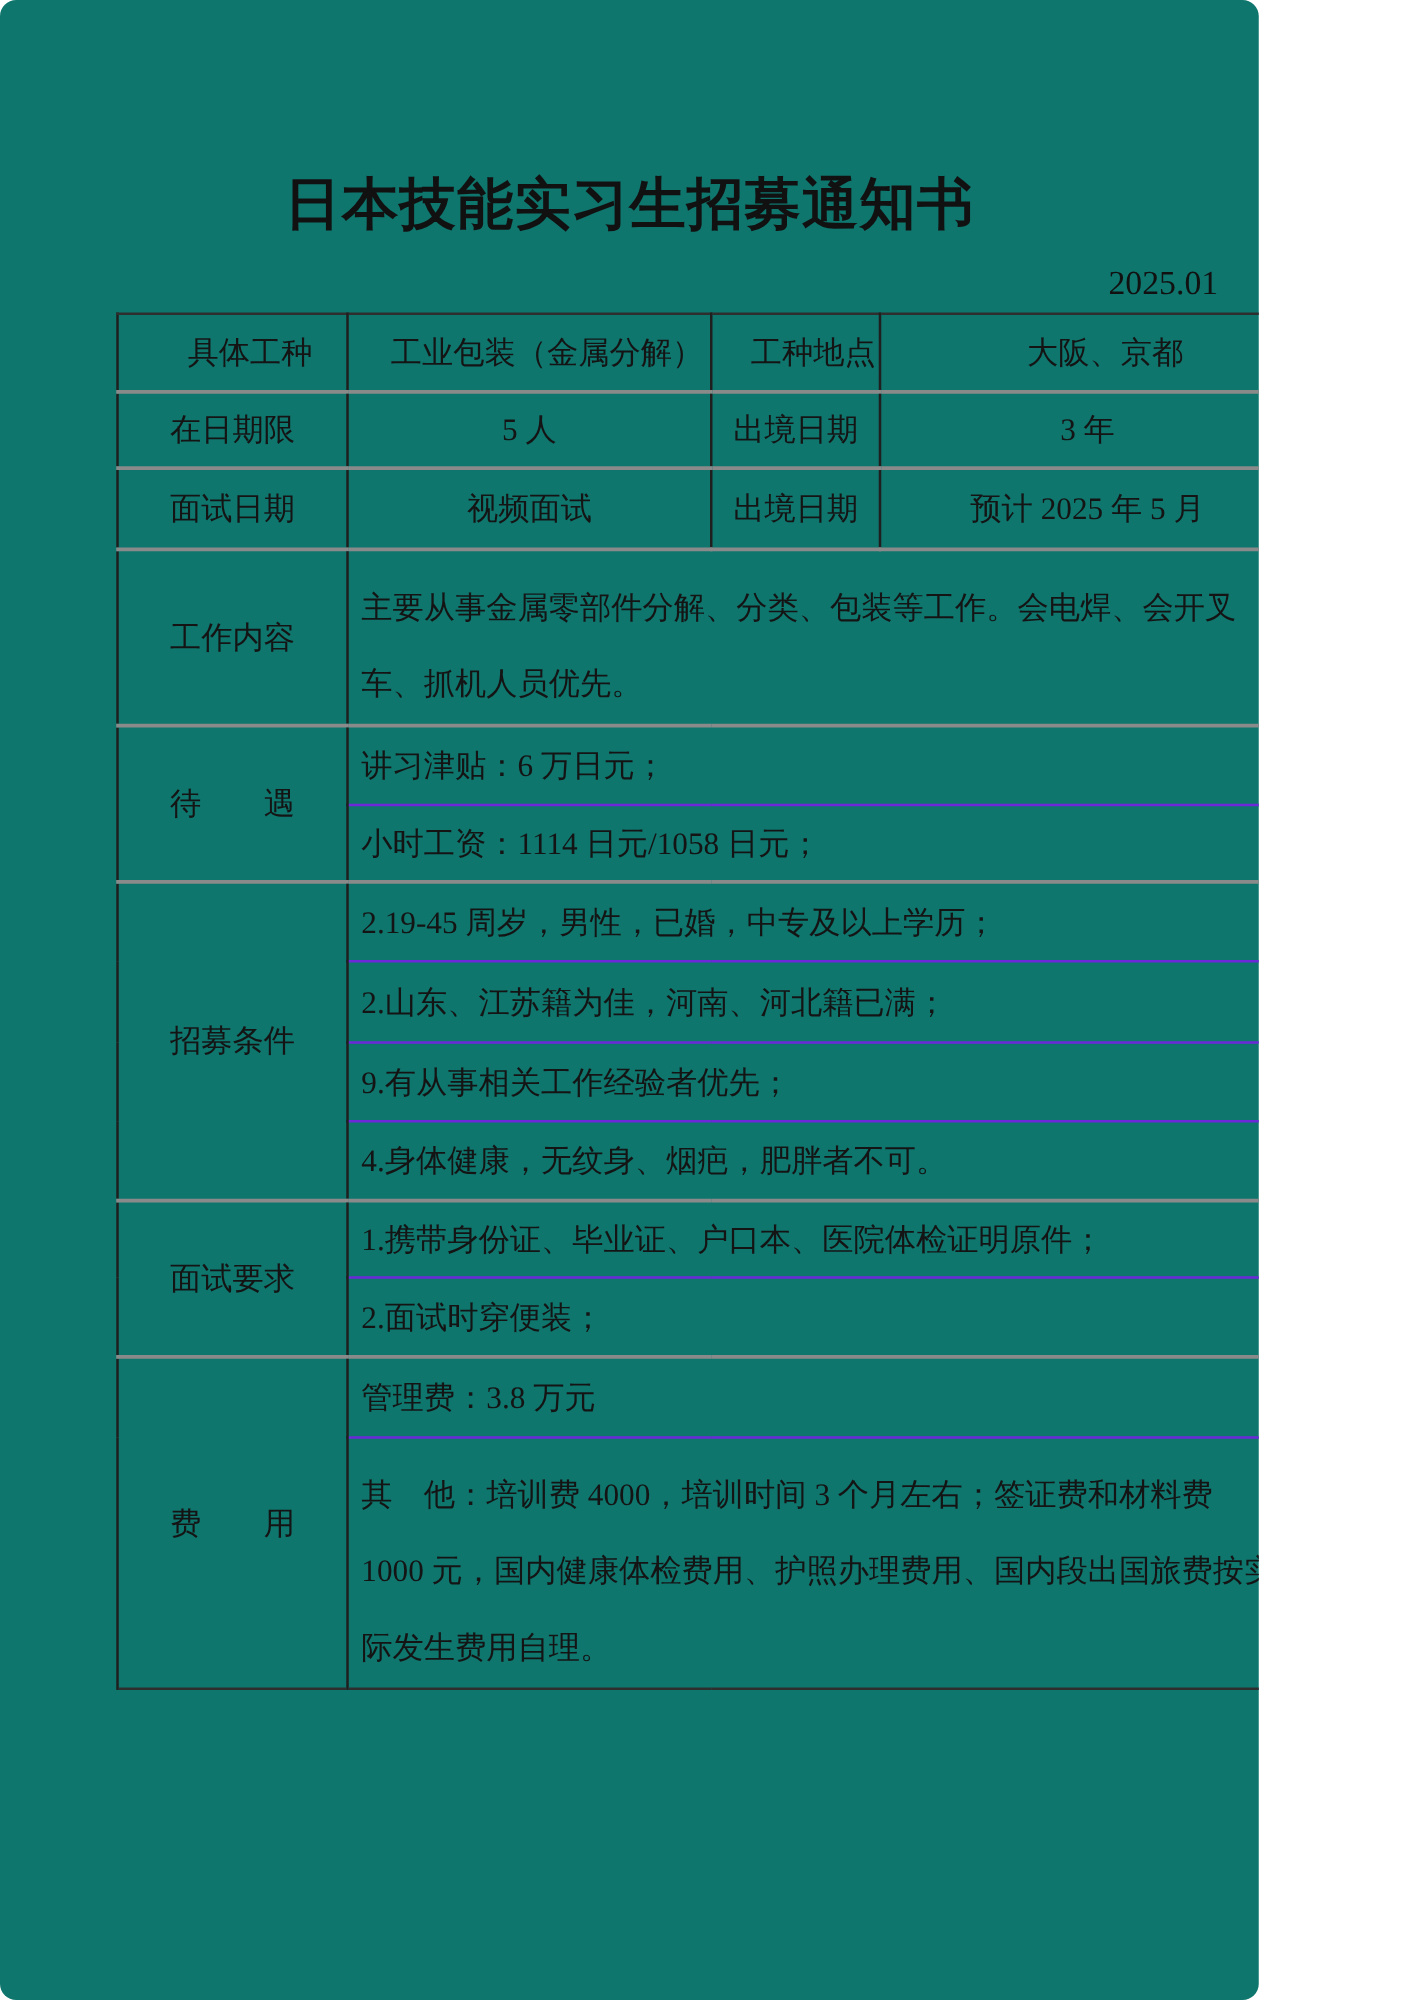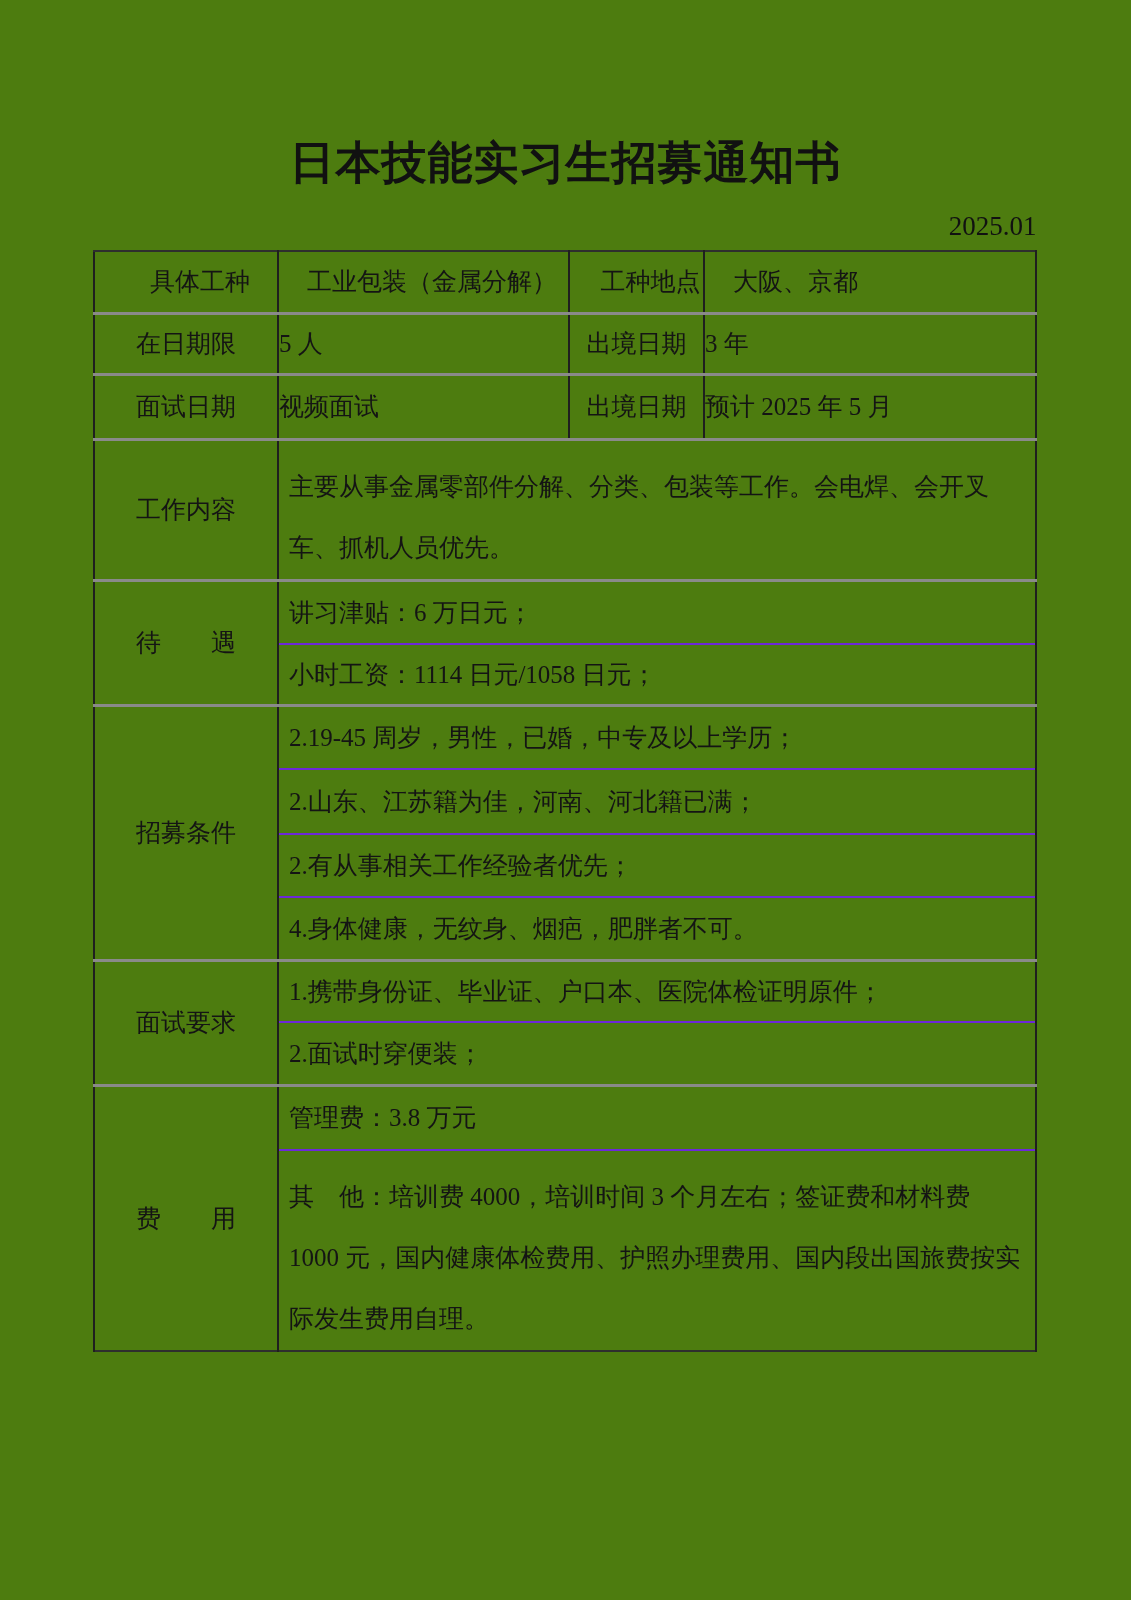--- a/index.html
+++ b/index.html
@@ -9,12 +9,13 @@
   }
   .page {
     position: relative;
-    width: 1131px;
+    width: 1007px;
     height: 1600px;
-    background: #4d7c0f;
+    background: #0f766e;
     font-family: "Liberation Serif", "DejaVu Serif", serif;
     color: #1a1a1a;
     overflow: hidden;
+    border-radius: 13px;
   }
   .title {
     margin: 0;

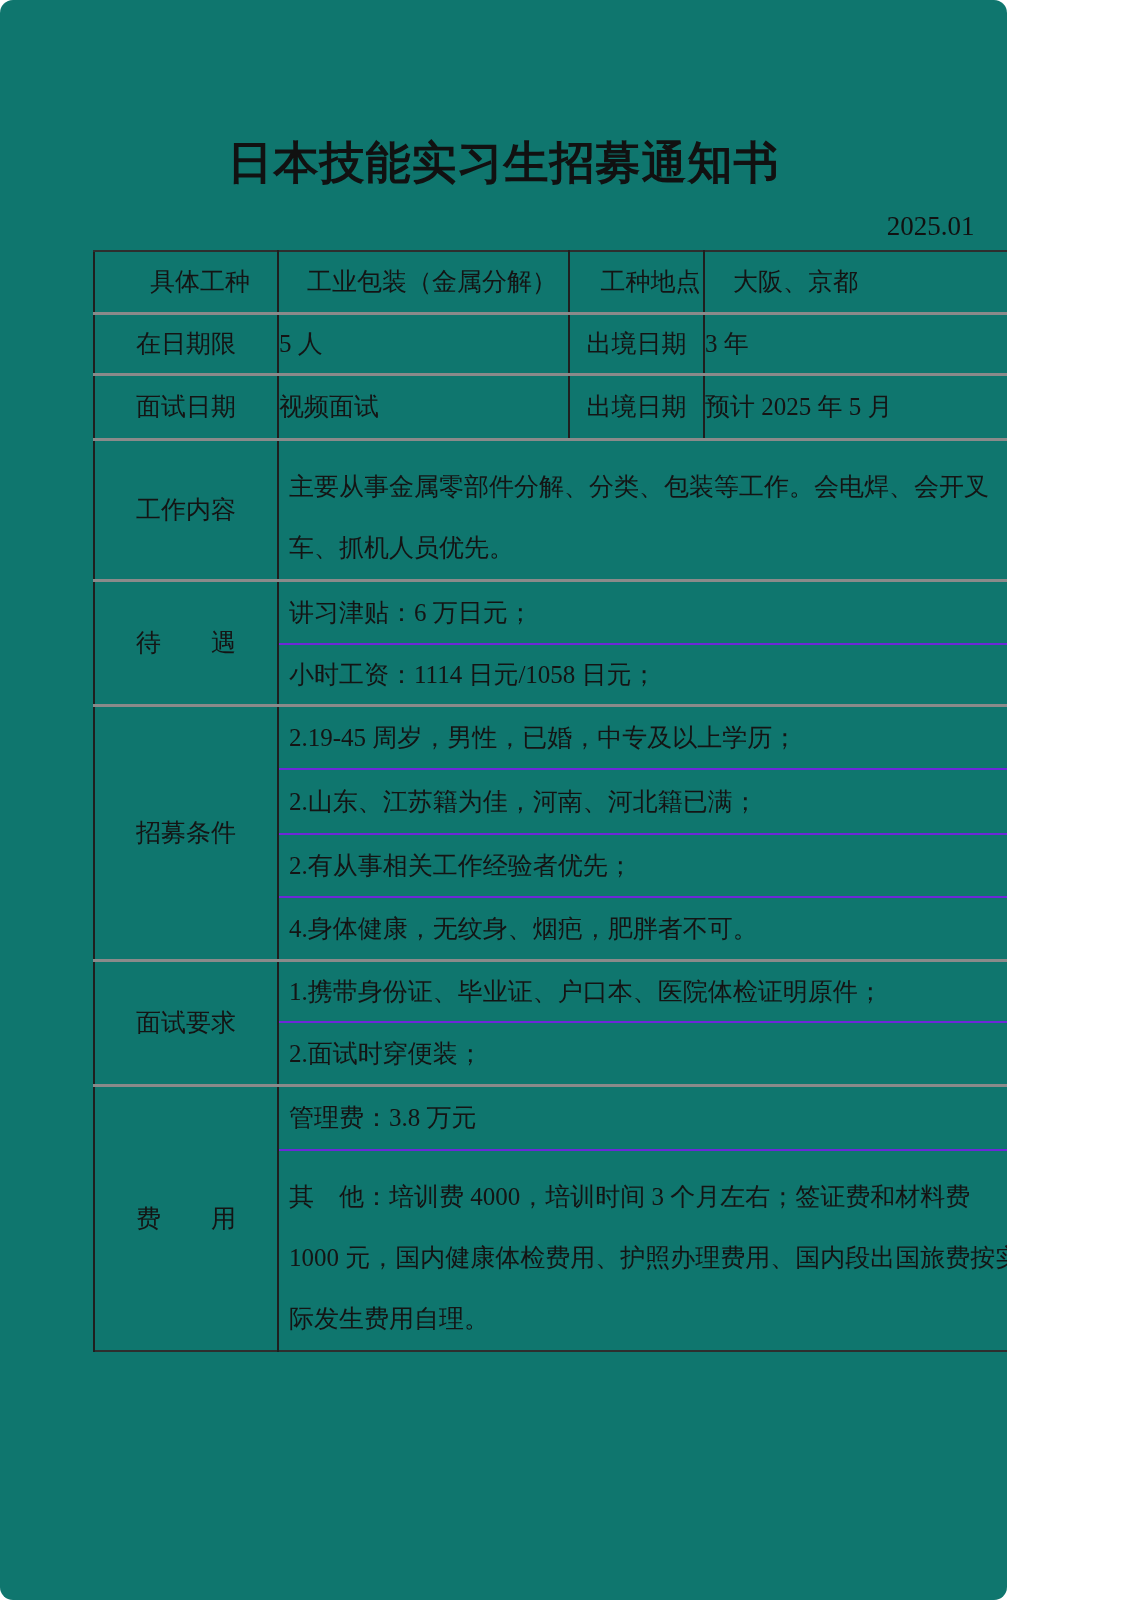--- a/index.html
+++ b/index.html
@@ -57,7 +57,7 @@
     text-align: center;
   }
   td.val-center {
-    text-align: left;
+    text-align: center;
   }
   td.val-left {
     text-align: left;

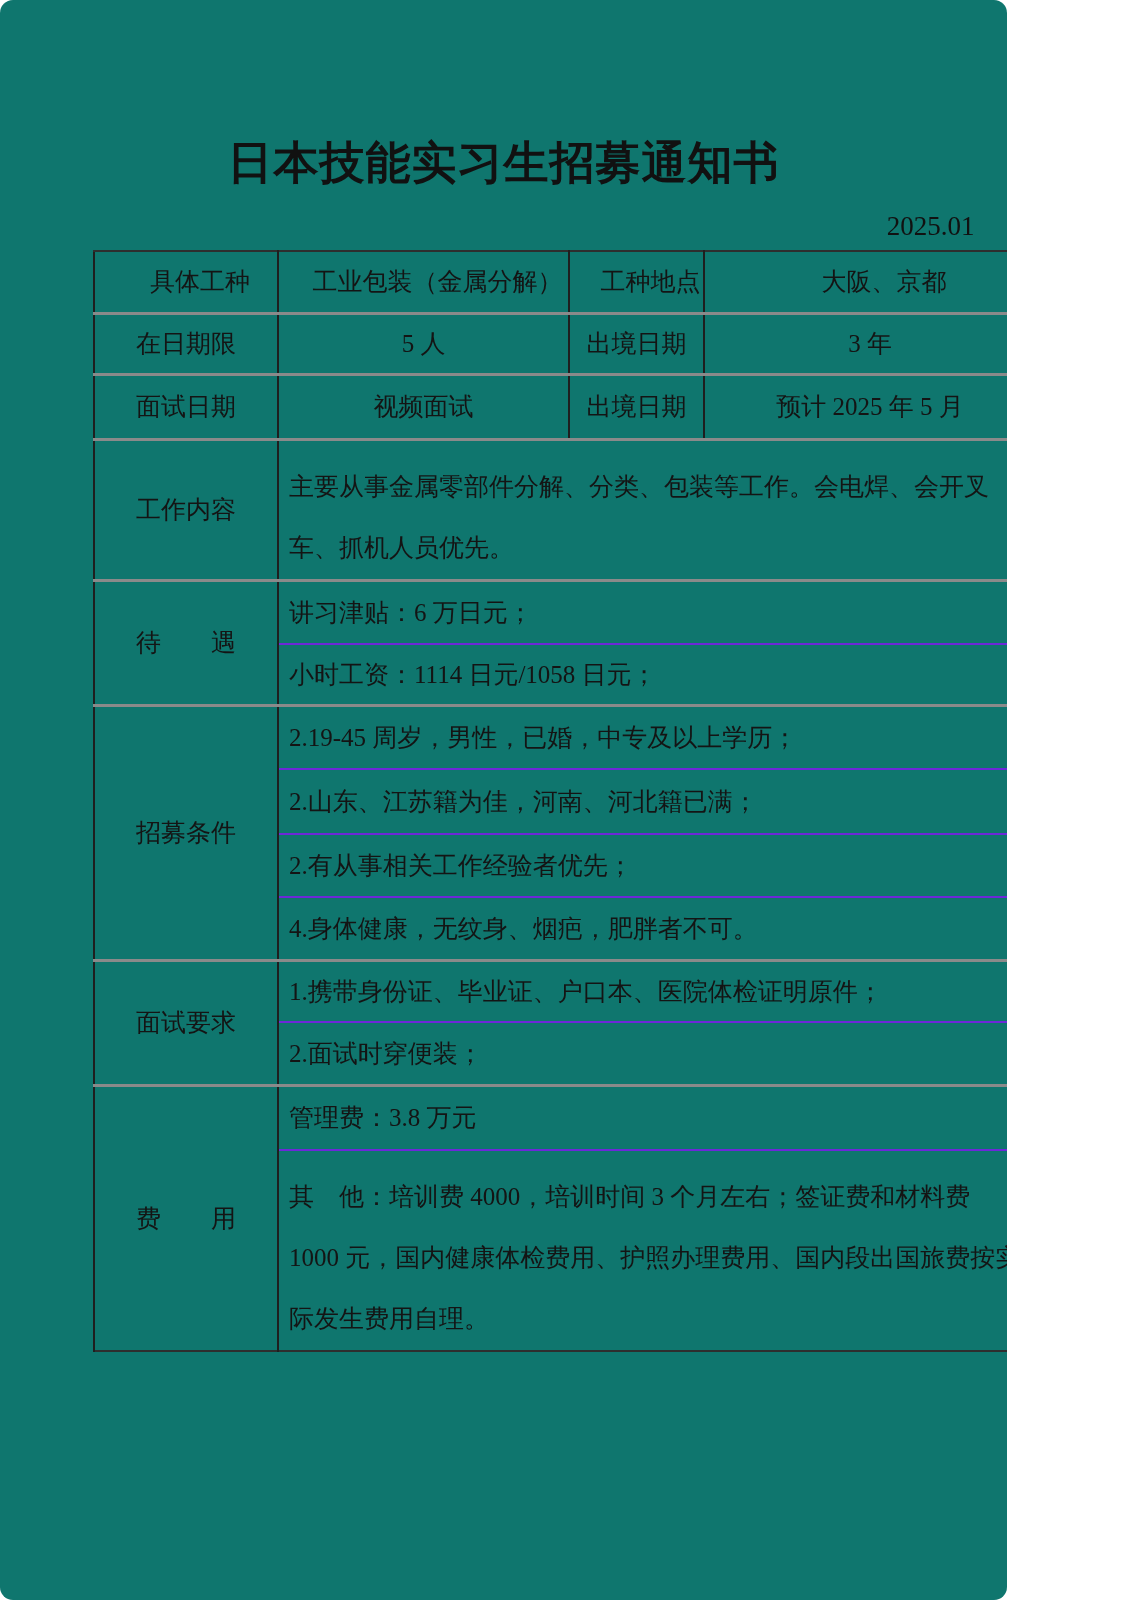--- a/index.html
+++ b/index.html
@@ -138,7 +138,7 @@
         <td class="val-left" colspan="3">2.山东、江苏籍为佳，河南、河北籍已满；</td>
       </tr>
       <tr class="sub h63">
-        <td class="val-left" colspan="3">2.有从事相关工作经验者优先；</td>
+        <td class="val-left" colspan="3">9.有从事相关工作经验者优先；</td>
       </tr>
       <tr class="sub h63">
         <td class="val-left" colspan="3">4.身体健康，无纹身、烟疤，肥胖者不可。</td>

